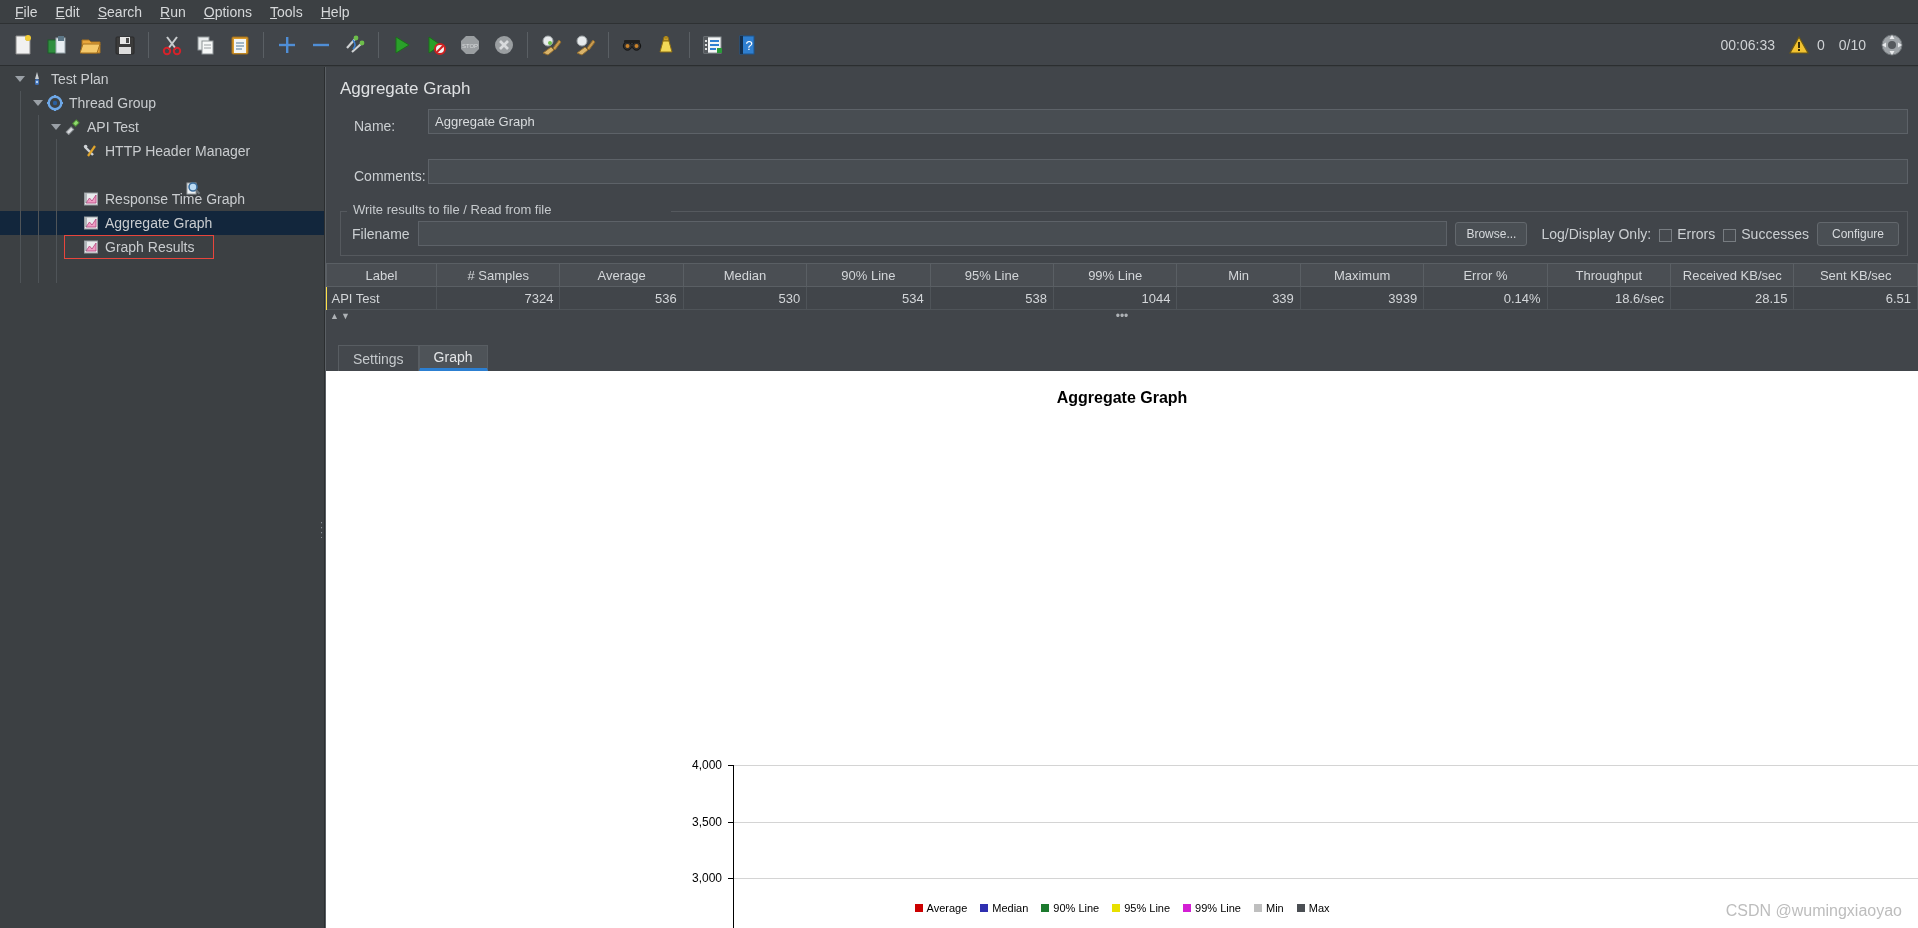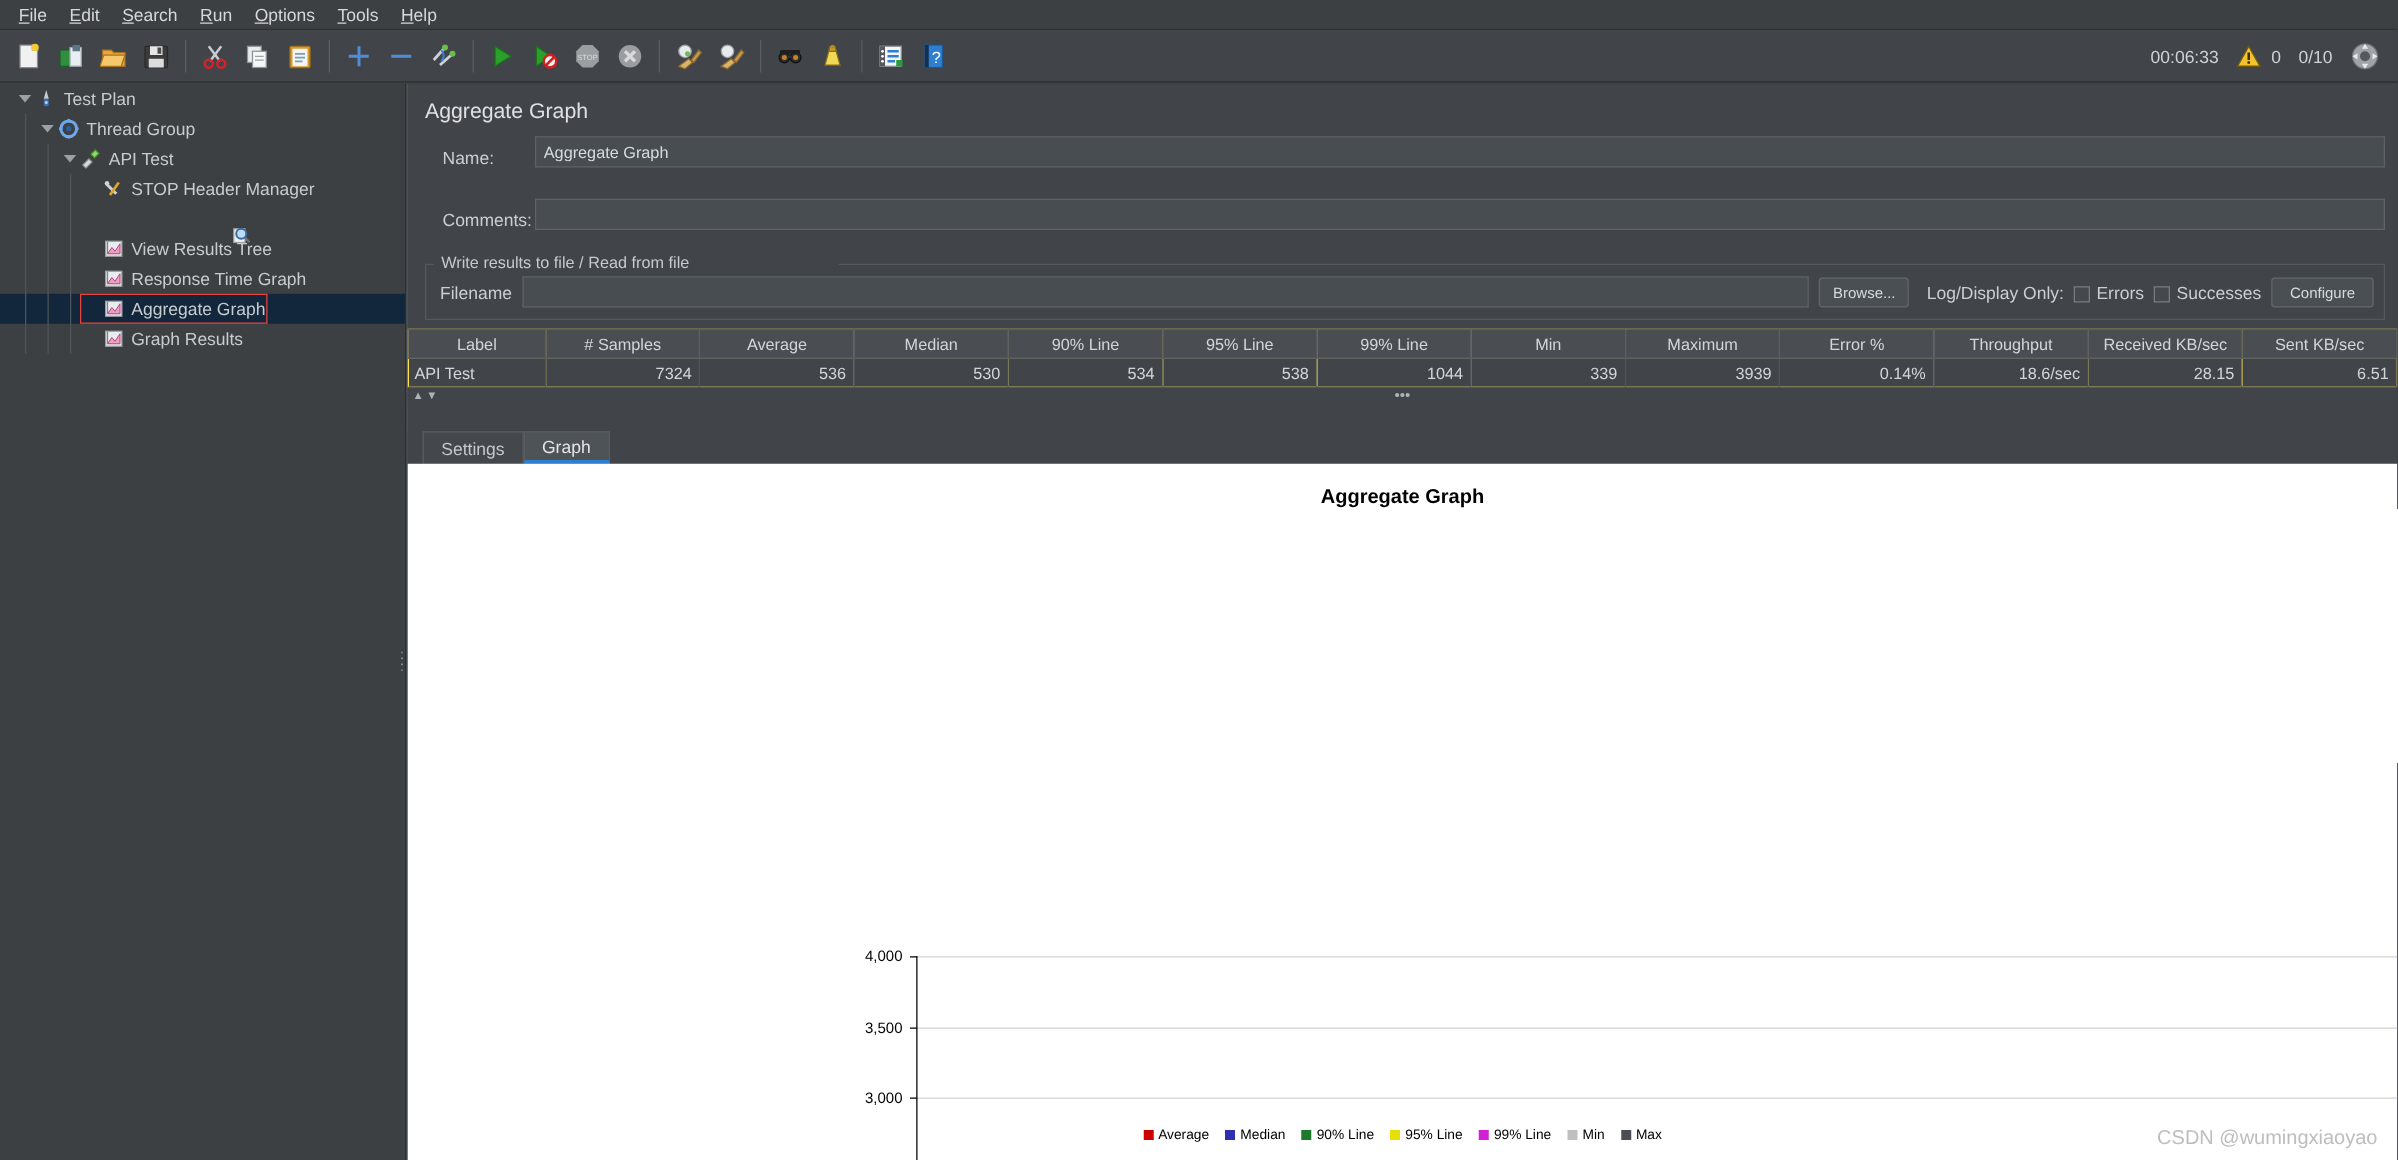--- a/index.html
+++ b/index.html
@@ -635,7 +635,7 @@
               <circle cx="2.6" cy="3.6" r="1.8" fill="#cfd3d6"></circle>
             </svg>
           </span>
-          <span class="tree-label">STOP Header Manager</span>
+          <span class="tree-label">HTTP Header Manager</span>
         </div>
         <div class="tree-row" style="padding-left: 66px; flex-direction: column;">
           <span class="twisty"></span>

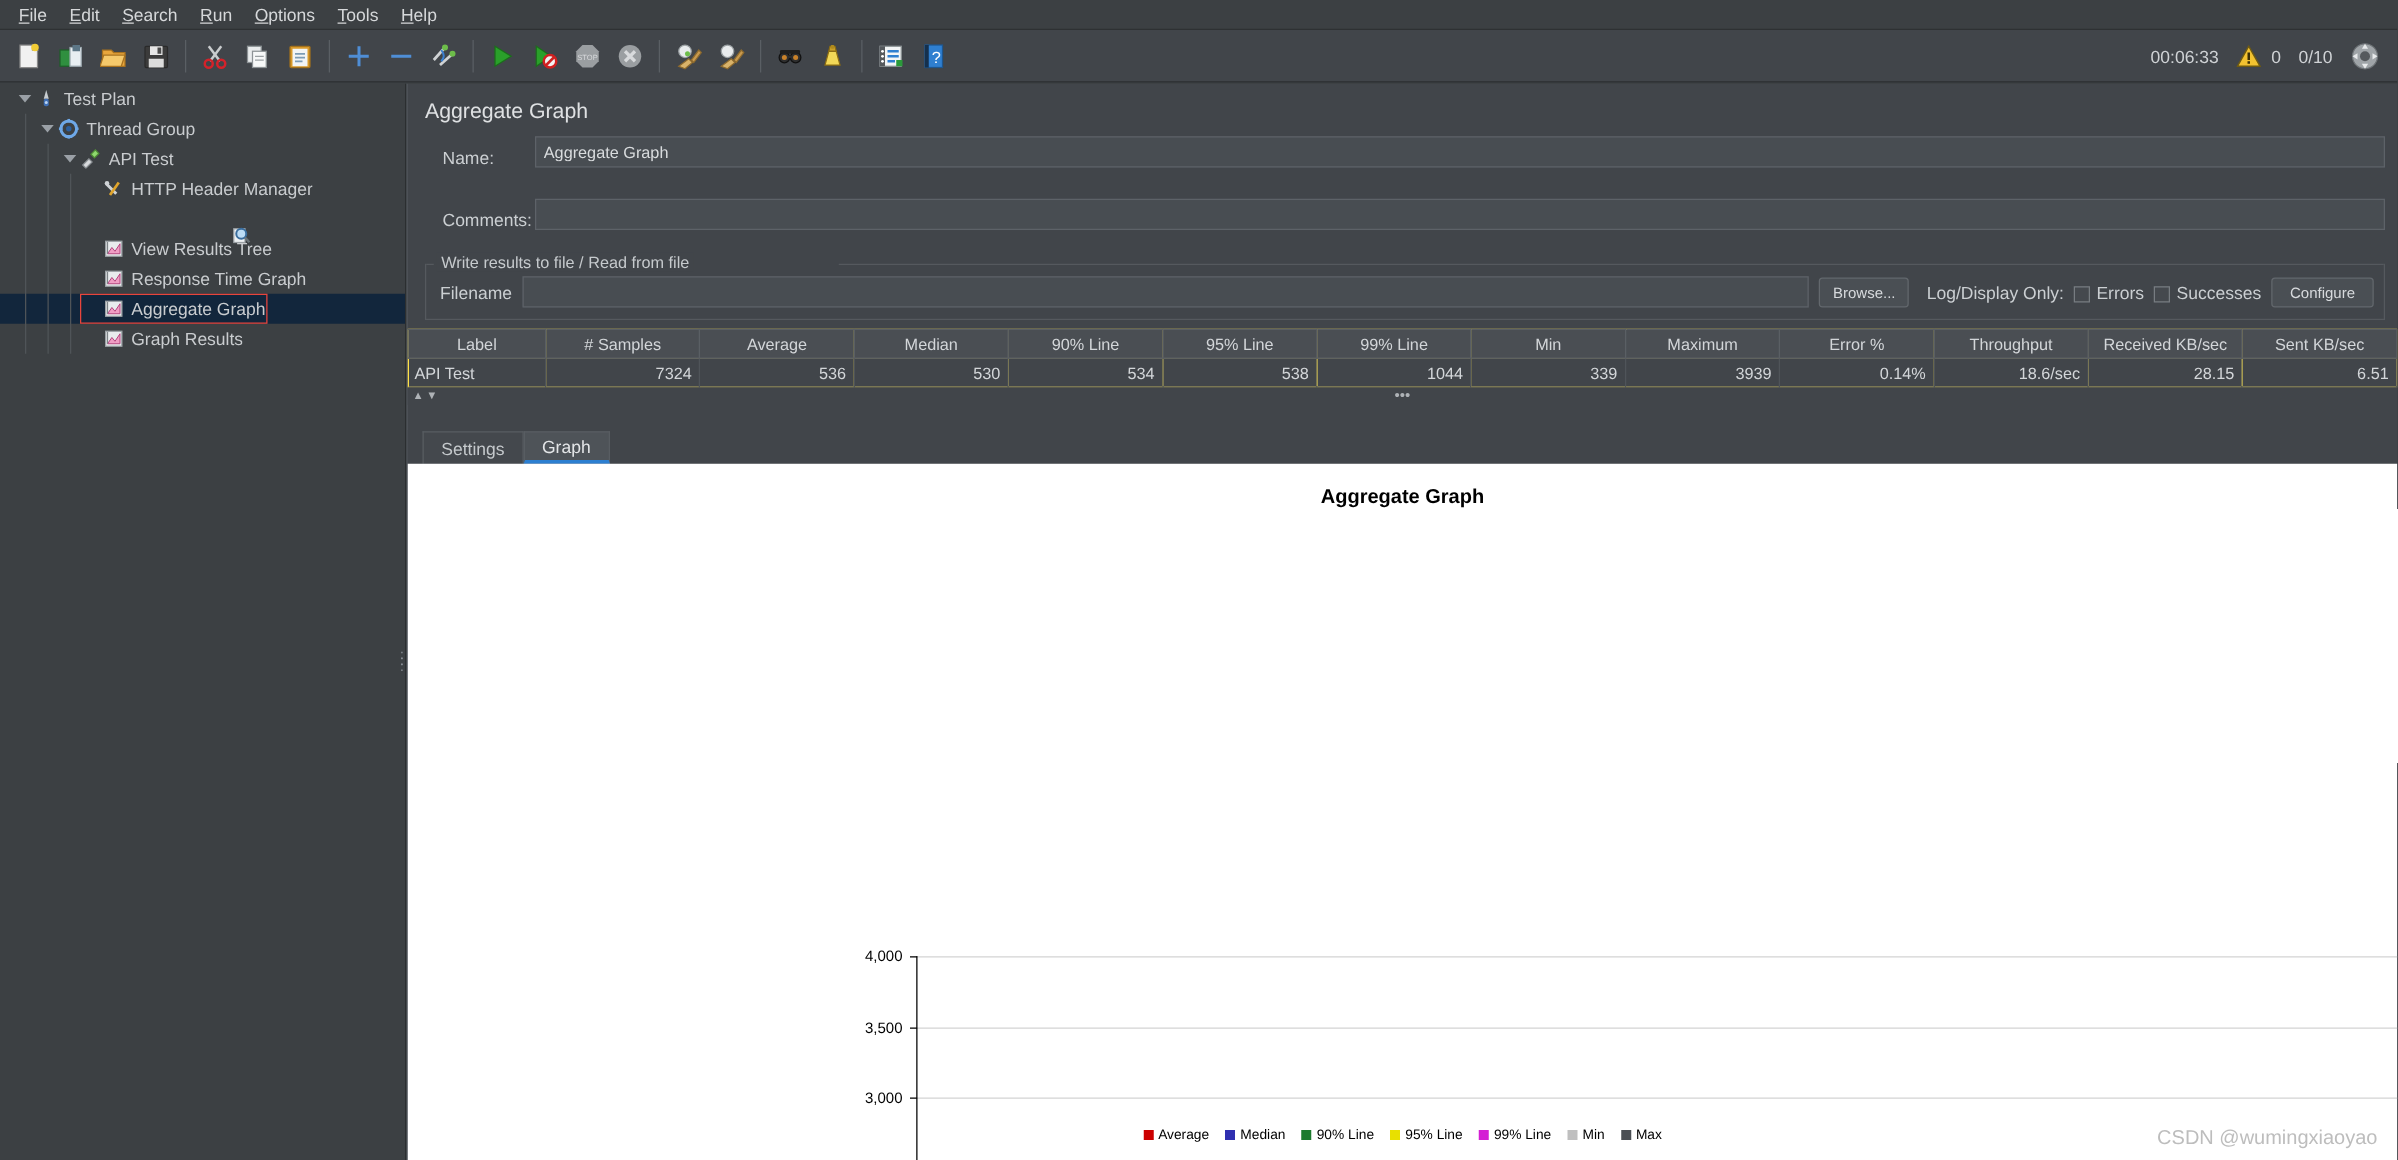--- a/index.html
+++ b/index.html
@@ -647,17 +647,6 @@
             </svg>
           </span>
           <span class="tree-label">Response Assertion</span>
-        </div>
-        <div class="tree-row" style="padding-left: 66px;">
-          <span class="twisty"></span>
-          <span class="tree-icon">
-            <svg width="16" height="16" viewBox="0 0 16 16">
-              <rect x="1.5" y="2" width="13" height="12" fill="#e9ecee" stroke="#9aa0a4"></rect>
-              <path d="M3,12 L6.5,7 L9,10 L13,4 L13,12 Z" fill="#ef9dc4" stroke="#b4457e" stroke-width="0.8"></path>
-              <line x1="3" y1="2.6" x2="3" y2="12" stroke="#7d8488"></line>
-            </svg>
-          </span>
-          <span class="tree-label">View Results Tree</span>
         </div>
         <div class="tree-row" style="padding-left: 66px;">
           <span class="twisty"></span>

